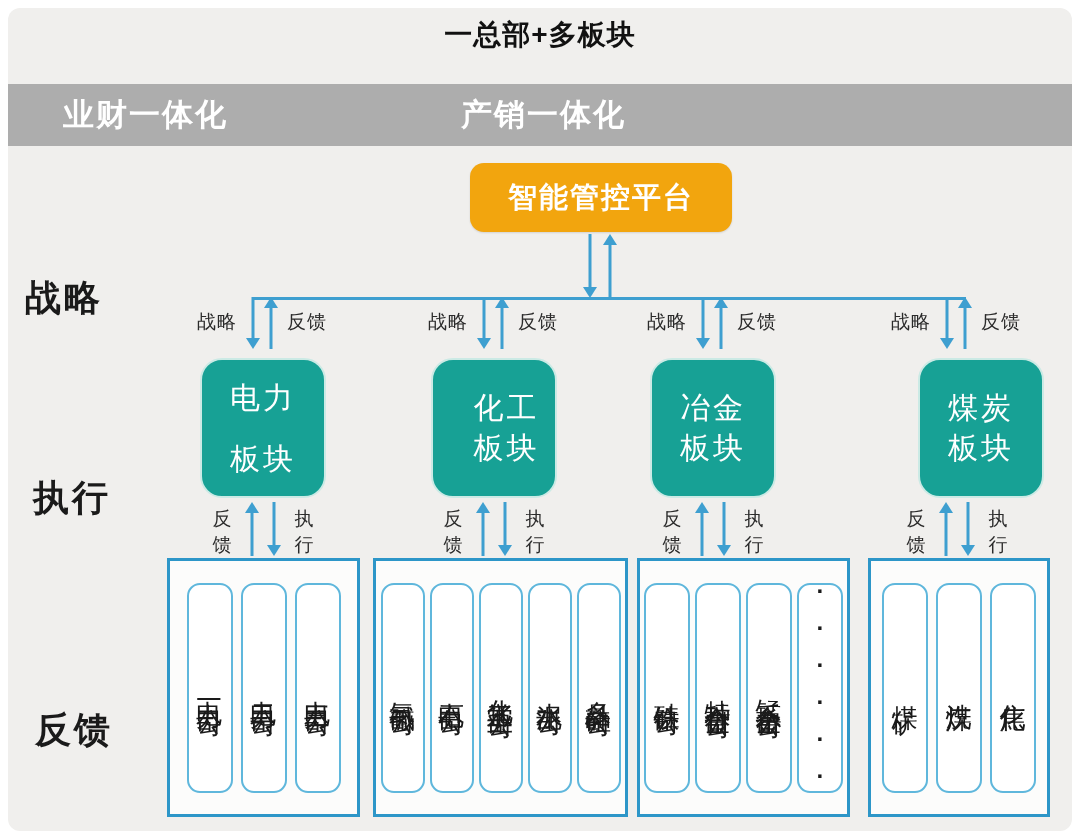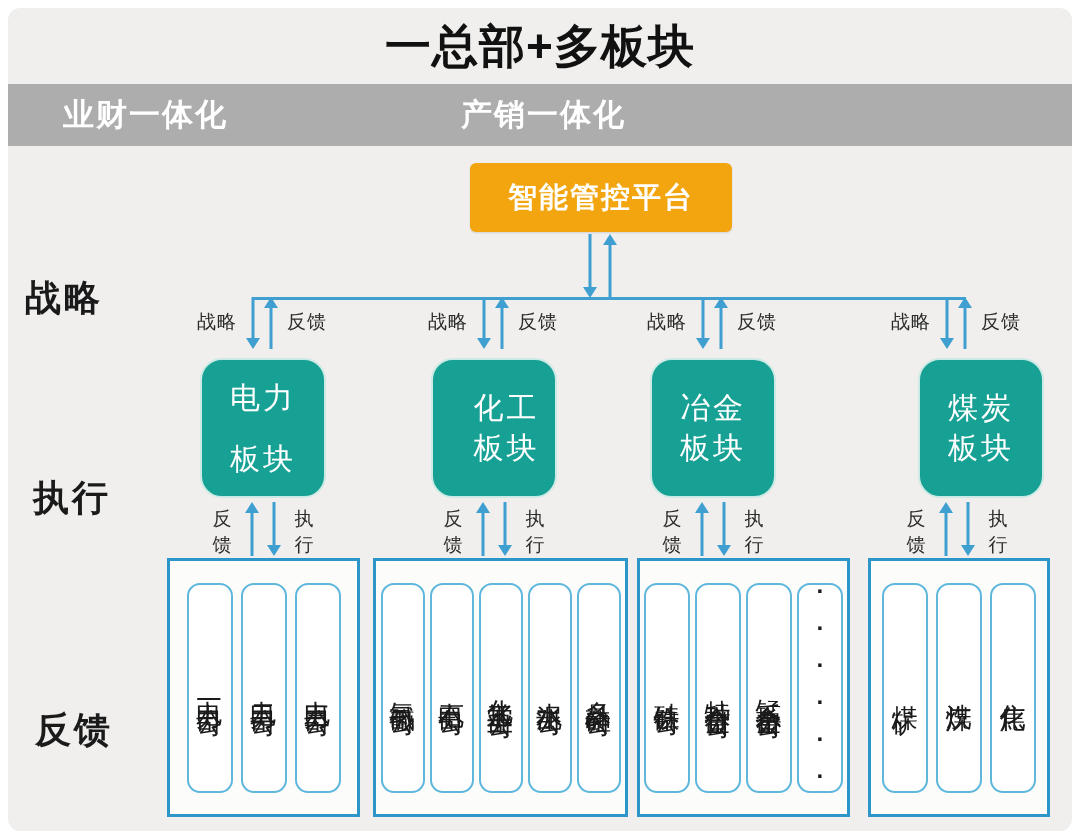--- a/index.html
+++ b/index.html
@@ -15,7 +15,7 @@
   }
   .title {
     position:absolute; left:0; top:16px; width:1080px; text-align:center;
-    font-size:46px; font-weight:bold; color:#111; letter-spacing:1px;
+    font-size:28px; font-weight:bold; color:#111; letter-spacing:1px;
   }
   .banner {
     position:absolute; left:8px; top:84px; width:1064px; height:62px;

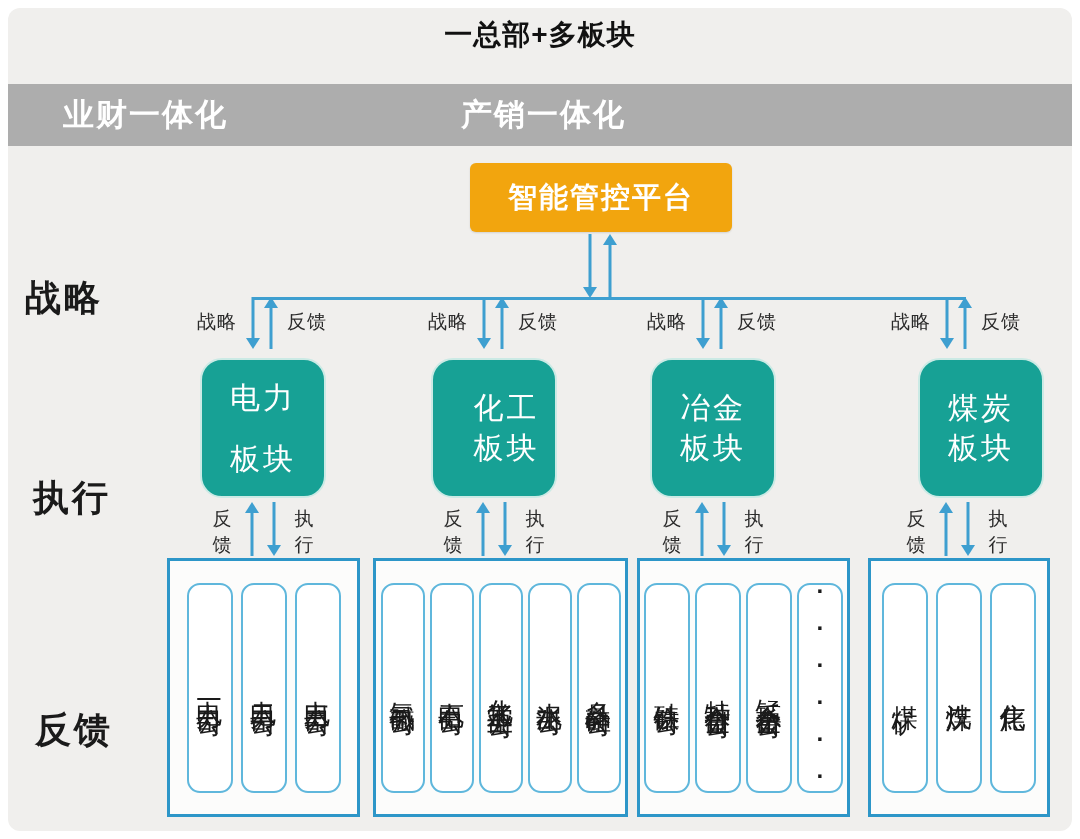--- a/index.html
+++ b/index.html
@@ -28,7 +28,7 @@
   }
   .platform {
     position:absolute; left:470px; top:163px; width:262px; height:69px;
-    background:#F2A50E; border-radius:6px; display:flex; align-items:center;
+    background:#F2A50E; border-radius:14px; display:flex; align-items:center;
     justify-content:center; color:#fff; font-size:29px; font-weight:bold;
     letter-spacing:2px; box-shadow:0 1px 2px rgba(0,0,0,0.12);
   }

